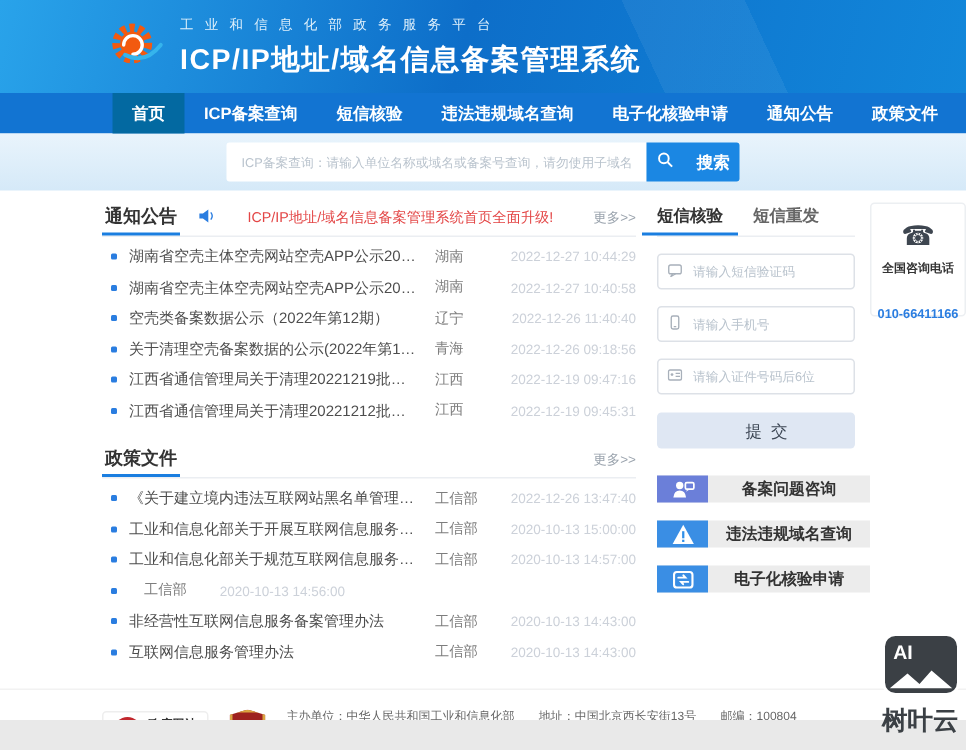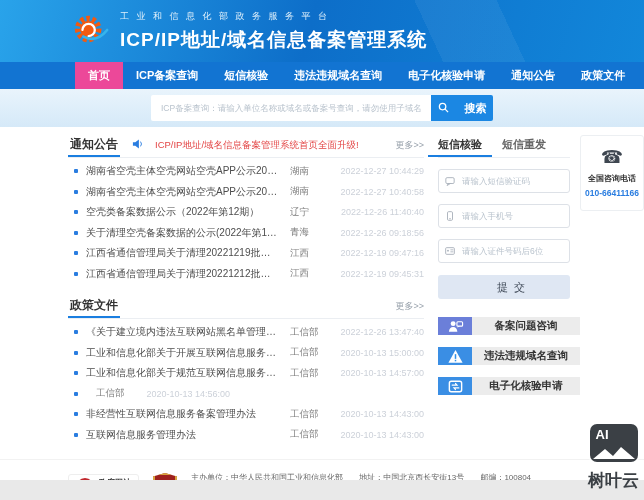--- a/index.html
+++ b/index.html
@@ -24,7 +24,7 @@
   
   .nav{height:27px;background:#1274d2;display:flex;align-items:stretch;padding-left:75px;}
   .nav-item{display:flex;align-items:center;padding:0 13px;color:#fff;font-size:11px;font-weight:bold;cursor:pointer;white-space:nowrap;}
-  .nav-item.active{background:#ec4899;}
+  .nav-item.active{background:#0369a1;}
   
   .search-band{height:38px;background:linear-gradient(180deg,#e9f4fc,#d5e9f8);display:flex;align-items:center;justify-content:center;}
   .search-box{display:flex;width:342px;height:26px;}

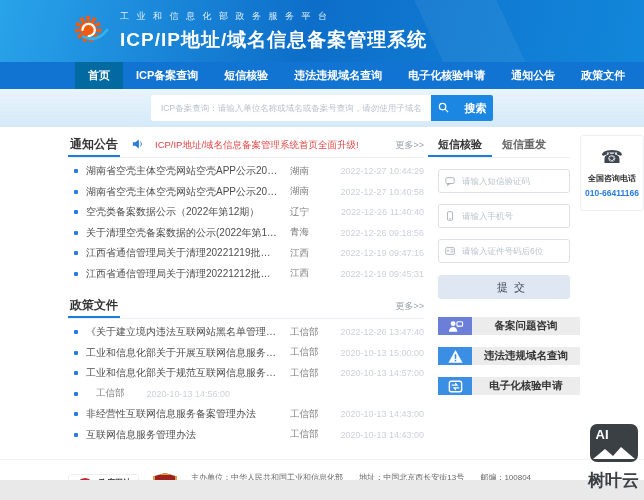--- a/index.html
+++ b/index.html
@@ -37,7 +37,7 @@
   .right-col{width:202px;flex:none;}
   .panel-header{display:flex;align-items:center;border-bottom:1px solid #ebeef2;height:24px;}
   .panel-title{font-size:12px;font-weight:bold;color:#333;height:24px;line-height:22px;box-sizing:border-box;border-bottom:2px solid #1a7ee0;padding:0 2px;}
-  .marquee{display:flex;align-items:center;gap:12px;margin-left:12px;font-size:9.5px;color:#e34545;cursor:pointer;white-space:nowrap;overflow:hidden;}
+  .marquee{display:flex;align-items:center;gap:22px;margin-left:12px;font-size:9.5px;color:#e34545;cursor:pointer;white-space:nowrap;overflow:hidden;}
   .more-link{margin-left:auto;font-size:9px;color:#9aa3ad;cursor:pointer;flex:none;}
   .rows{margin-top:3px;}
   .row{display:flex;align-items:center;height:20.5px;font-size:10px;}

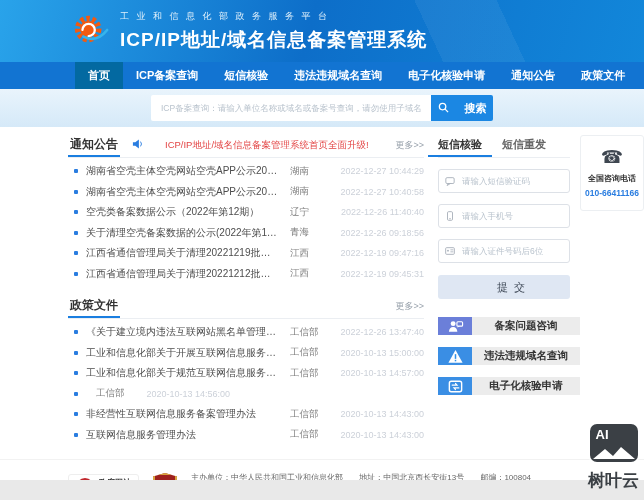--- a/index.html
+++ b/index.html
@@ -59,7 +59,7 @@
   .phone-card{width:58px;flex:none;border:1px solid #eceff2;border-radius:3px;padding:12px 2px 10px;text-align:center;margin-top:2px;height:52px;}
   .phone-glyph{font-size:18px;color:#3e4650;line-height:1;}
   .phone-label{font-size:8px;font-weight:bold;color:#333;margin-top:7px;}
-  .phone-number{font-size:8.5px;color:#2a7de0;font-weight:bold;margin-top:4px;}
+  .phone-number{font-size:8.5px;color:#2a7de0;font-weight:bold;margin-top:20px;}
   .actions{margin-top:18px;width:142px;display:flex;flex-direction:column;gap:12px;}
   .action-btn{display:flex;height:18px;background:#ececec;cursor:pointer;align-items:stretch;}
   .action-icon{width:34px;flex:none;background:#3a8ee4;display:flex;align-items:center;justify-content:center;}

